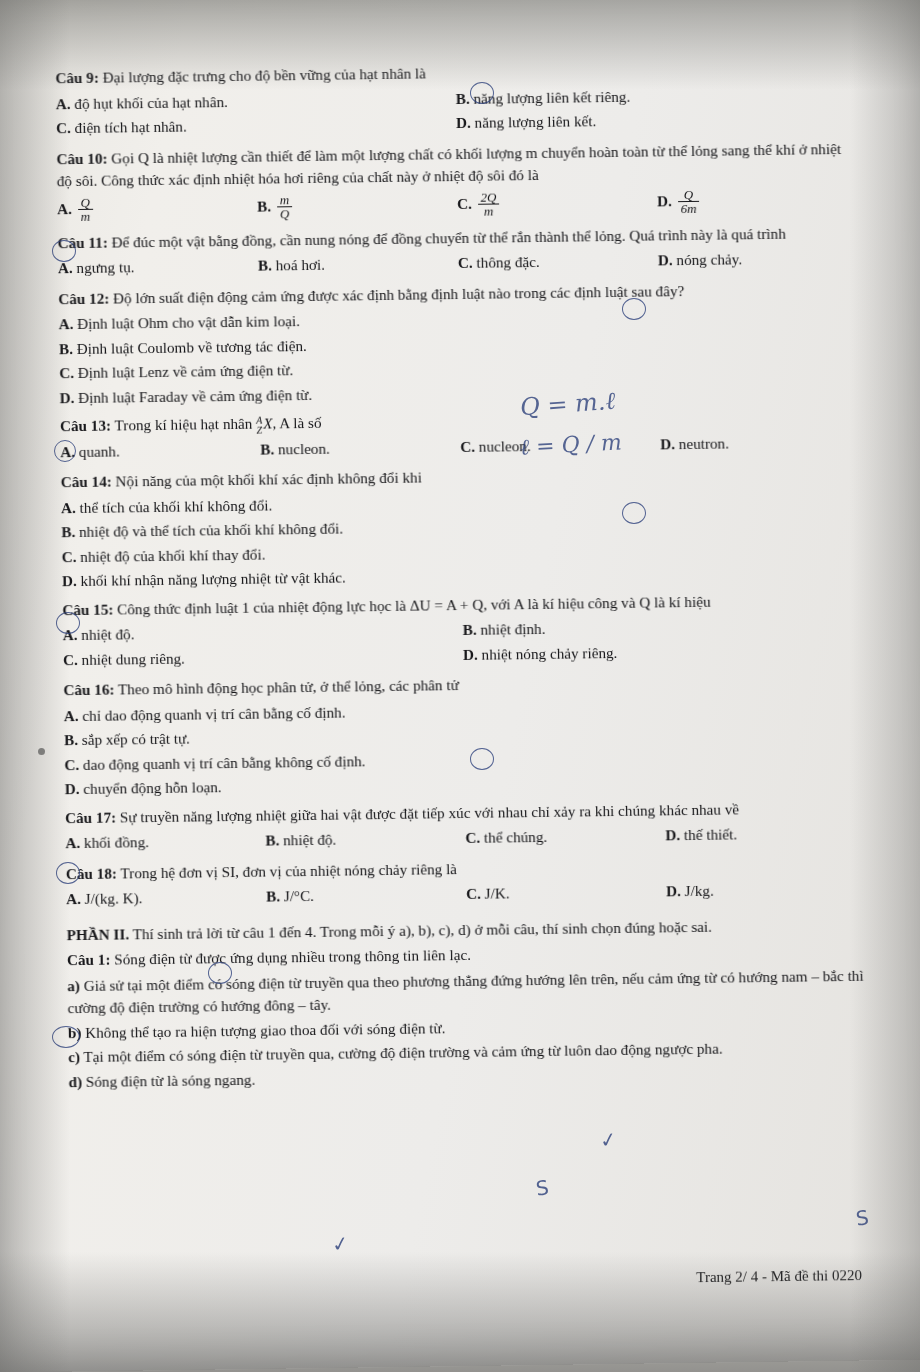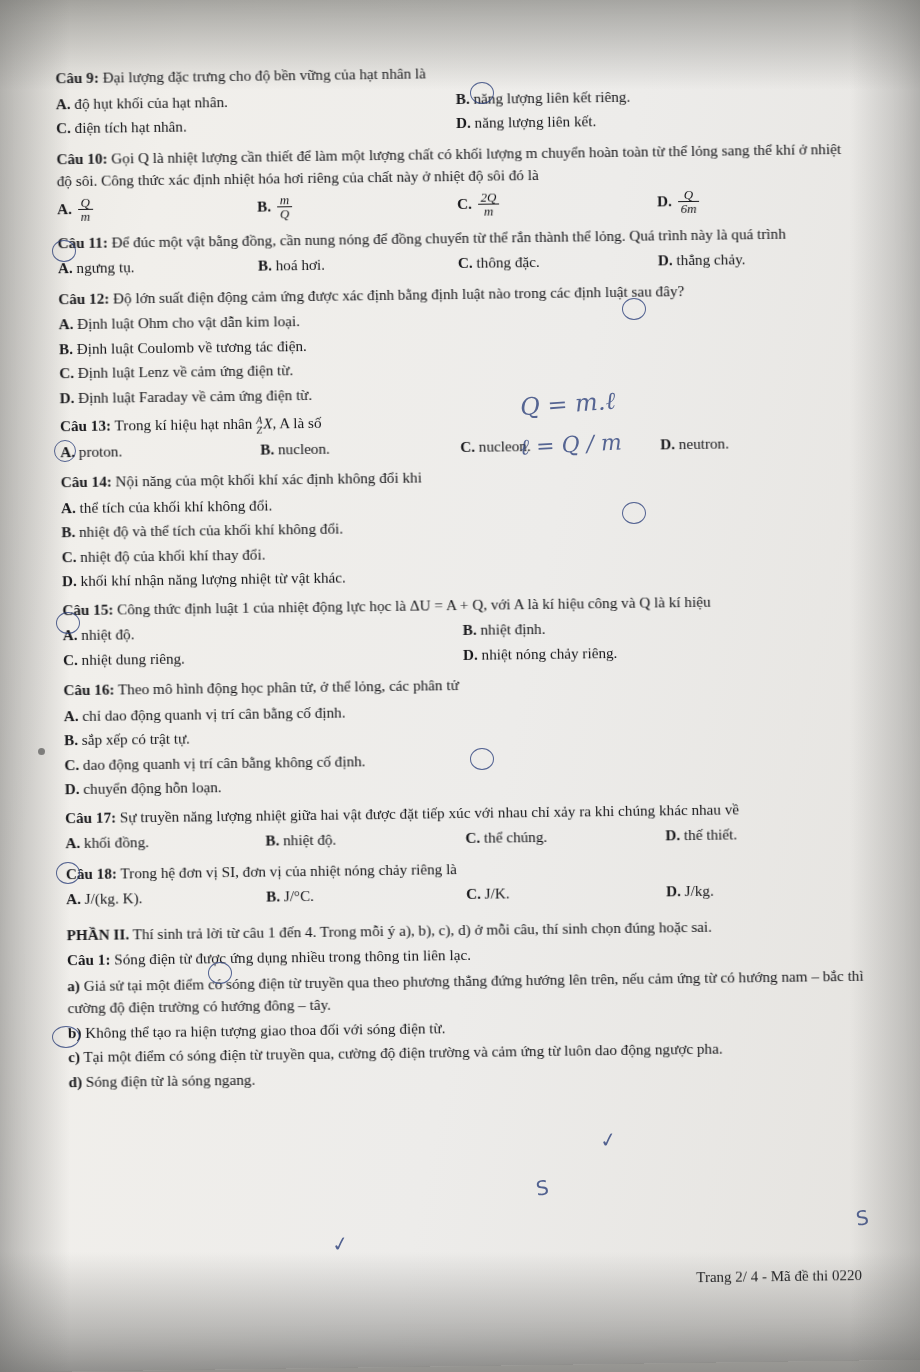--- a/index.html
+++ b/index.html
@@ -226,7 +226,7 @@
         <div class="opt"><b>A.</b> <span>ngưng tụ.</span></div>
         <div class="opt"><b>B.</b> <span>hoá hơi.</span></div>
         <div class="opt"><b>C.</b> <span>thông đặc.</span></div>
-        <div class="opt"><b>D.</b> <span>thẳng chảy.</span></div>
+        <div class="opt"><b>D.</b> <span>nóng chảy.</span></div>
       </div>
     </div>
 

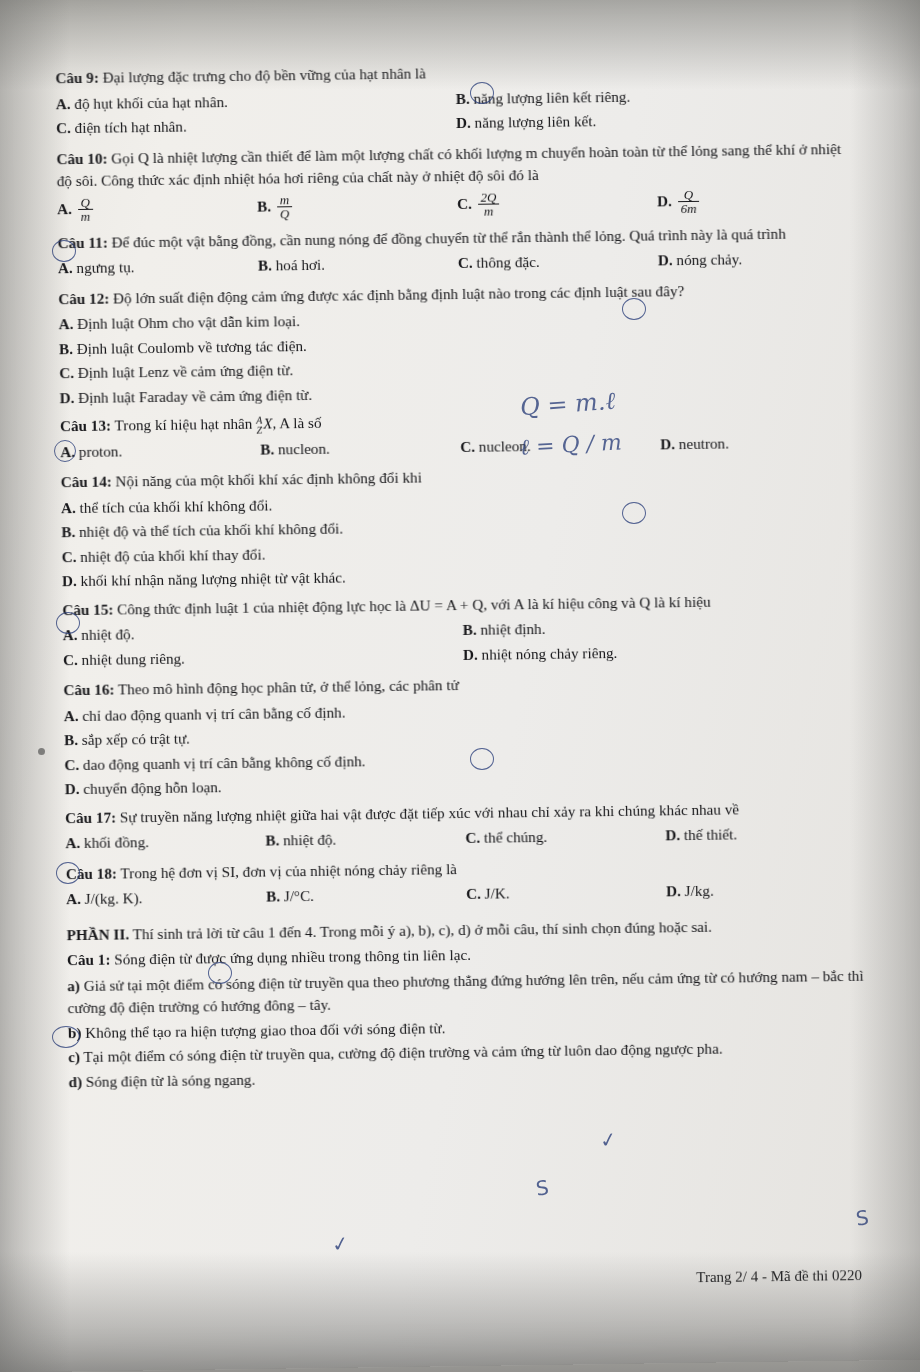--- a/index.html
+++ b/index.html
@@ -251,7 +251,7 @@
         </span><em class="it">X</em><span>, A là số</span>
       </p>
       <div class="row4">
-        <div class="opt"><b>A.</b> <span>proton.</span></div>
+        <div class="opt"><b>A.</b> <span>quanh.</span></div>
         <div class="opt"><b>B.</b> <span>nucleon.</span></div>
         <div class="opt"><b>C.</b> <span>nucleon.</span></div>
         <div class="opt"><b>D.</b> <span>neutron.</span></div>

